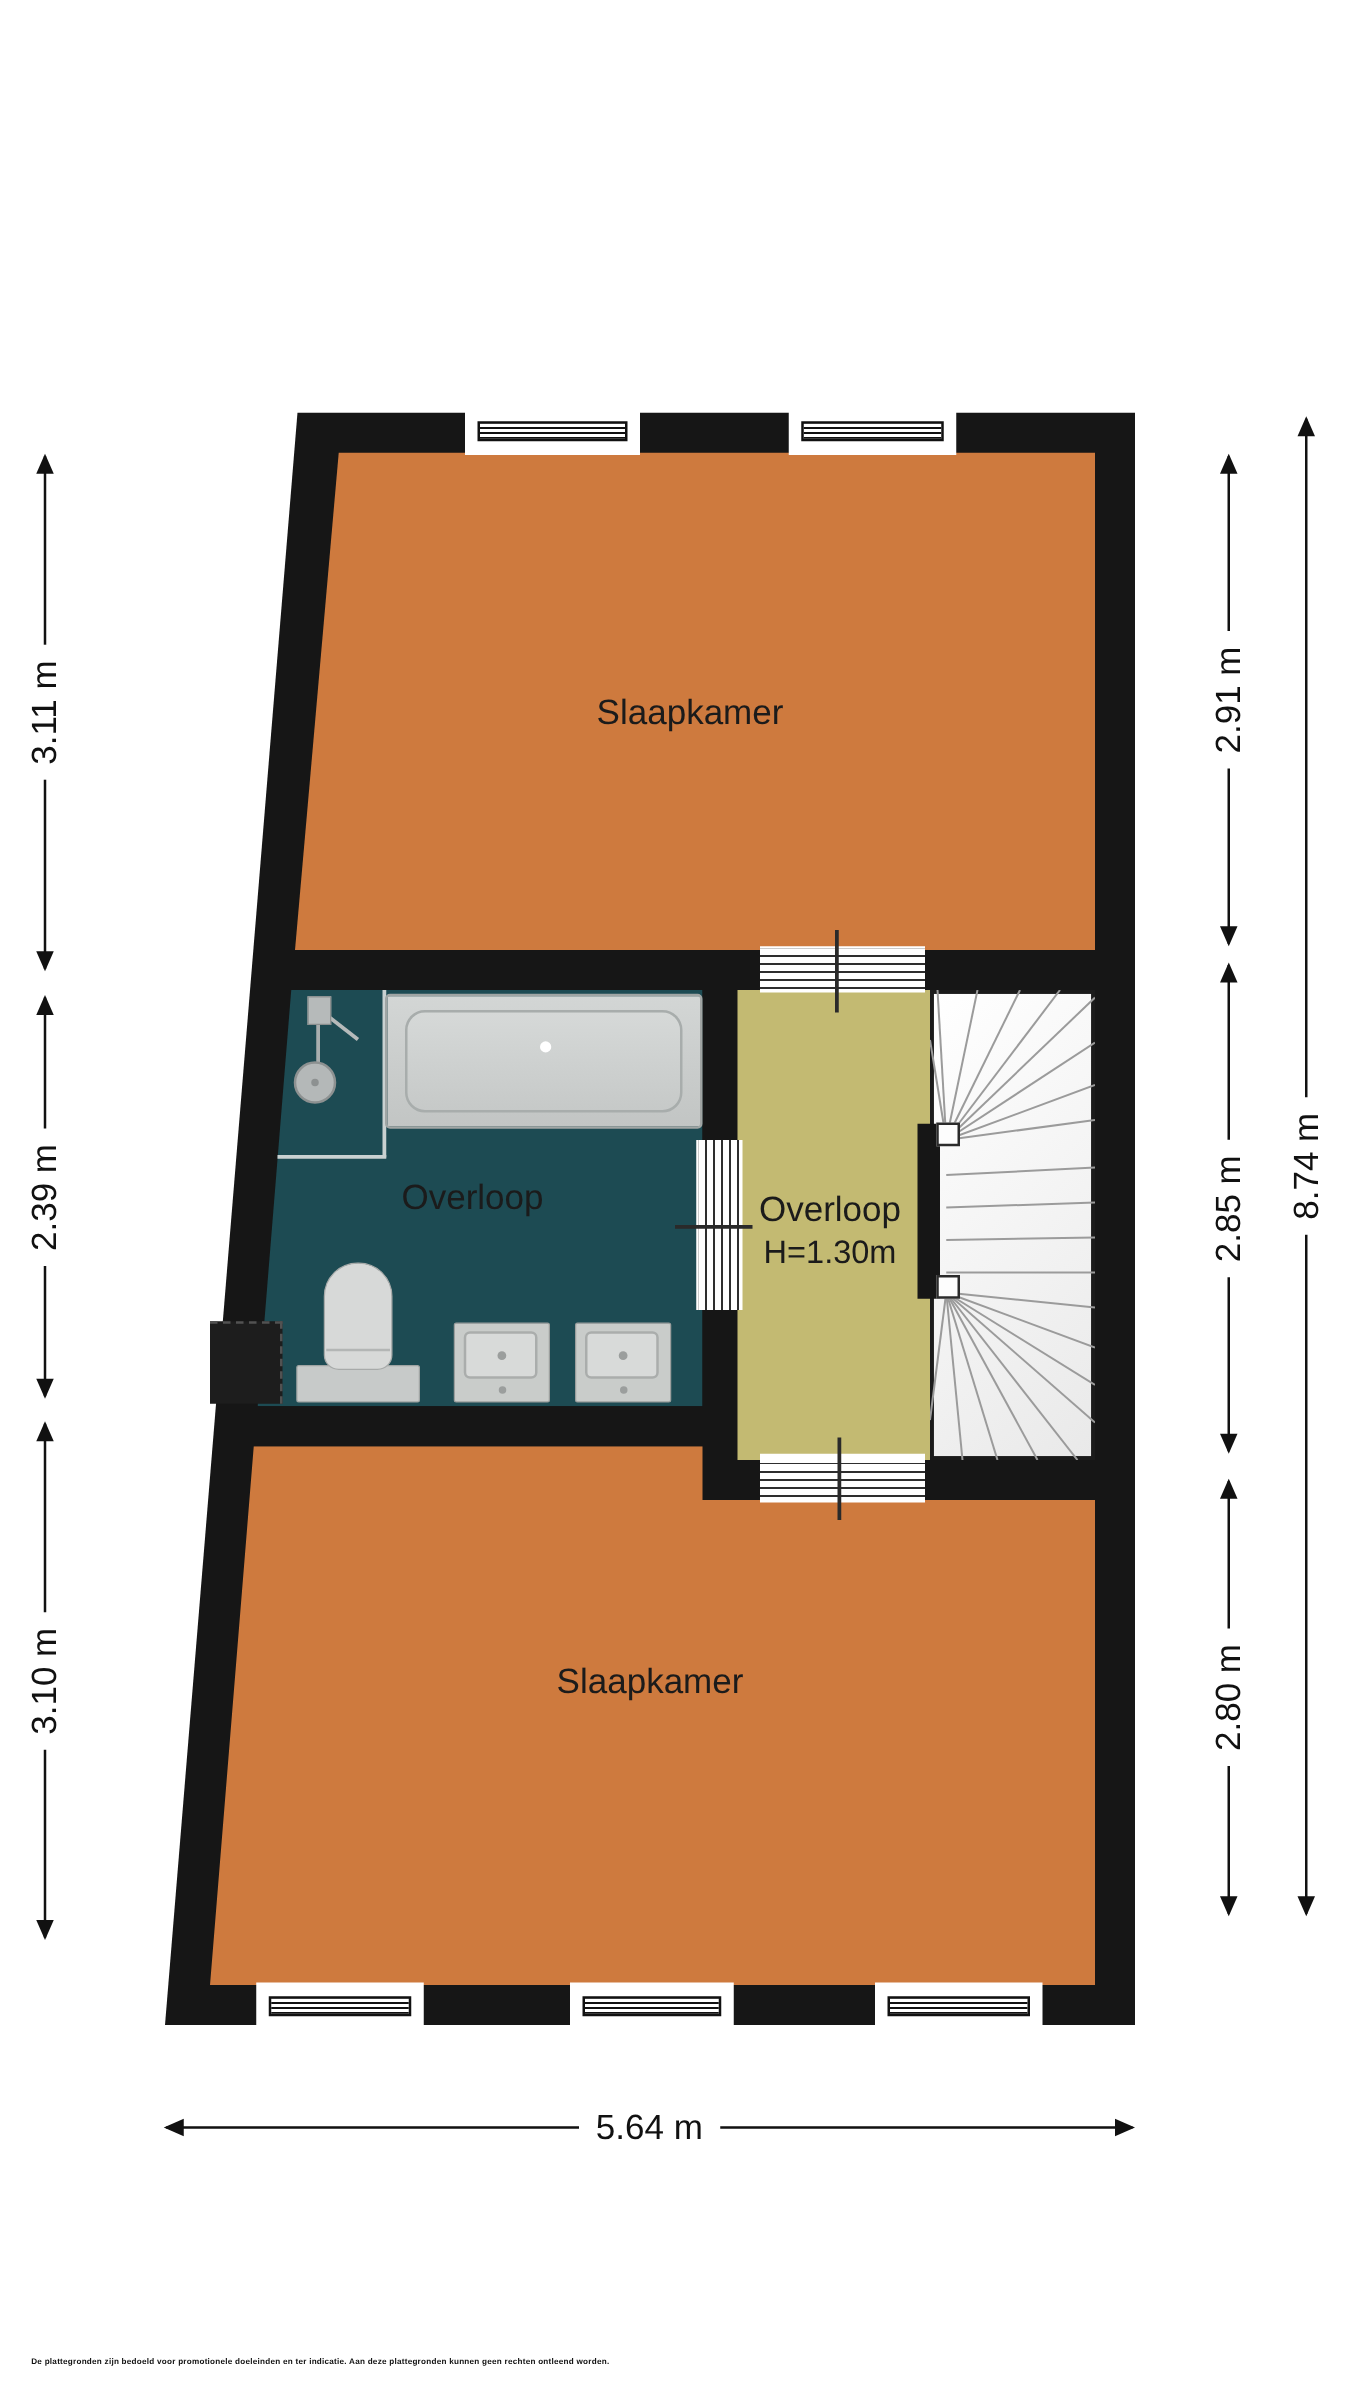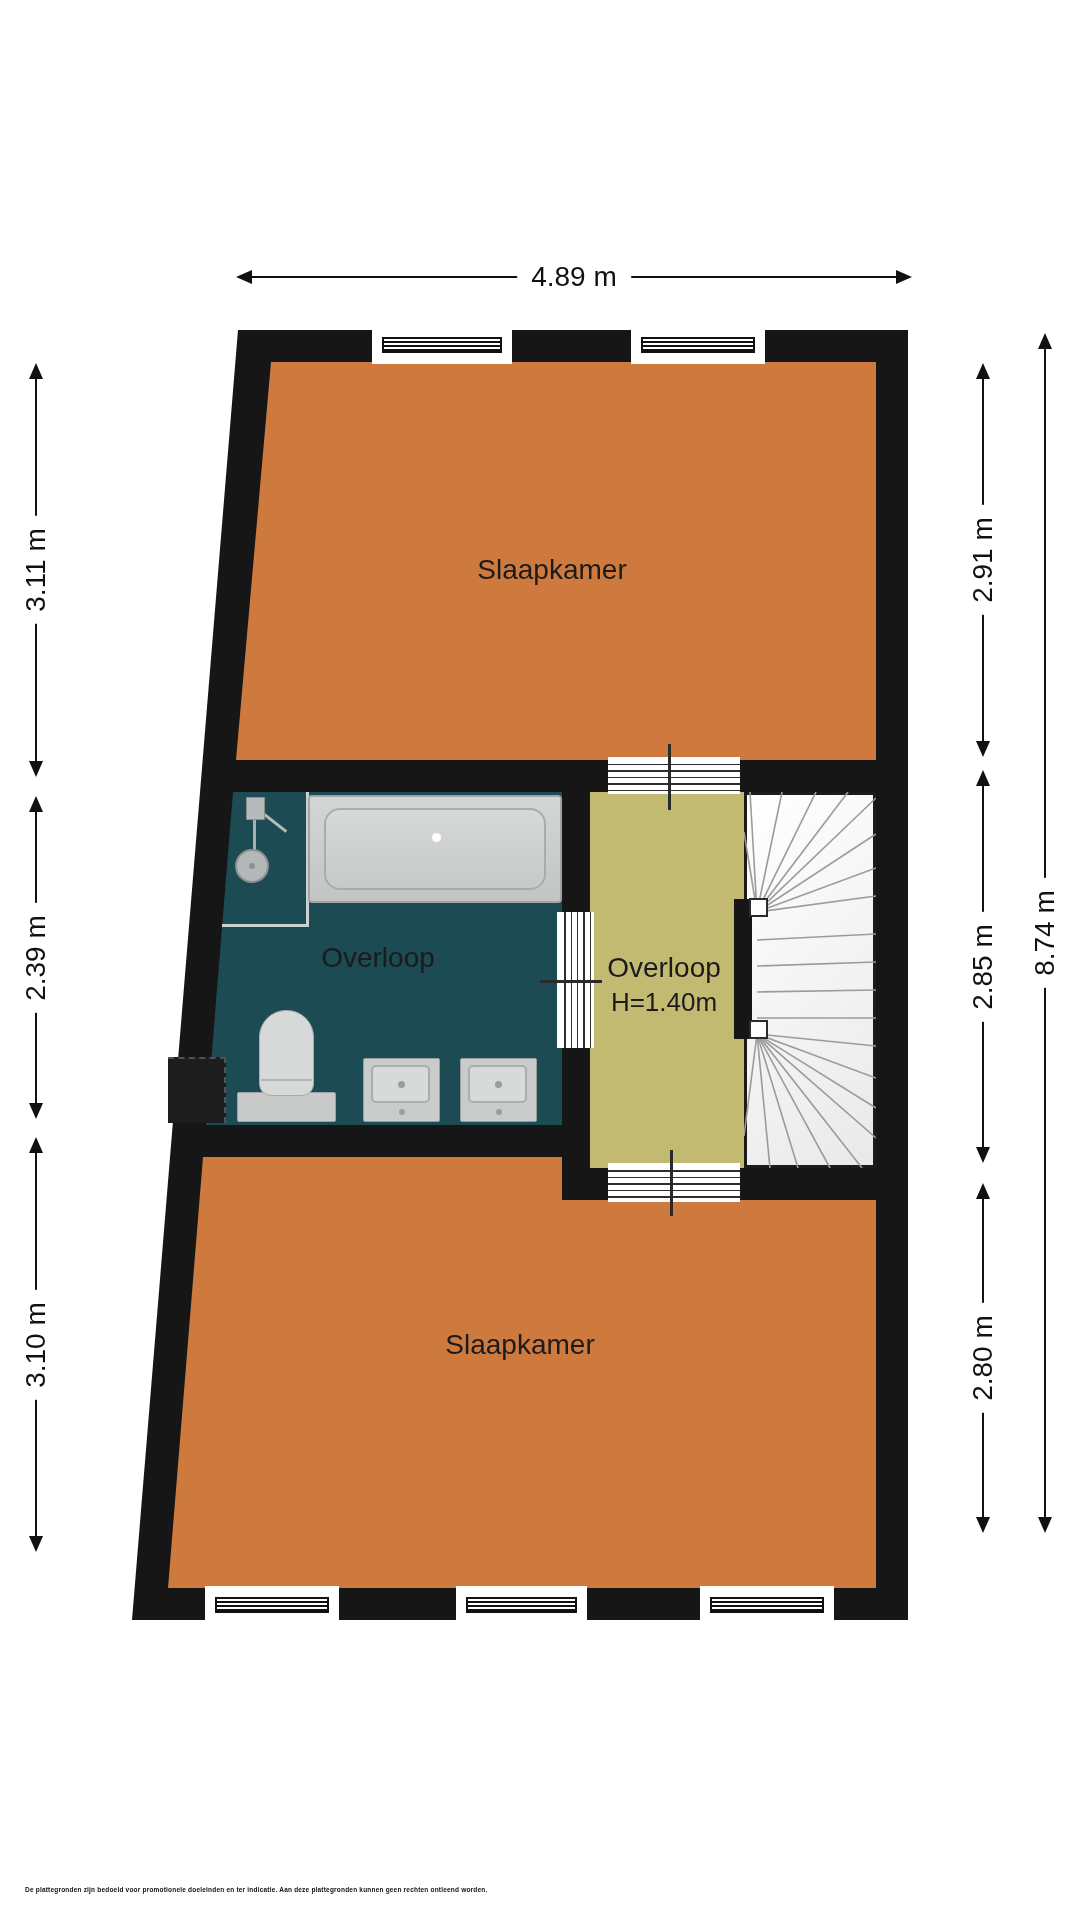--- a/index.html
+++ b/index.html
@@ -185,12 +185,6 @@
   <div class="room-label small" style="left:664px;top:1002px;">H=1.40m</div>
   <div class="room-label" style="left:520px;top:1345px;">Slaapkamer</div>
 
-  <div class="dim-h" style="left:236px;top:270px;width:676px;">
-    <div class="line"></div>
-    <div class="arr-l"></div>
-    <div class="arr-r"></div>
-    <span class="dim-label">4.89 m</span>
-  </div>
 
   <div class="dim-v" style="left:29px;top:363px;height:414px;">
     <div class="line"></div>

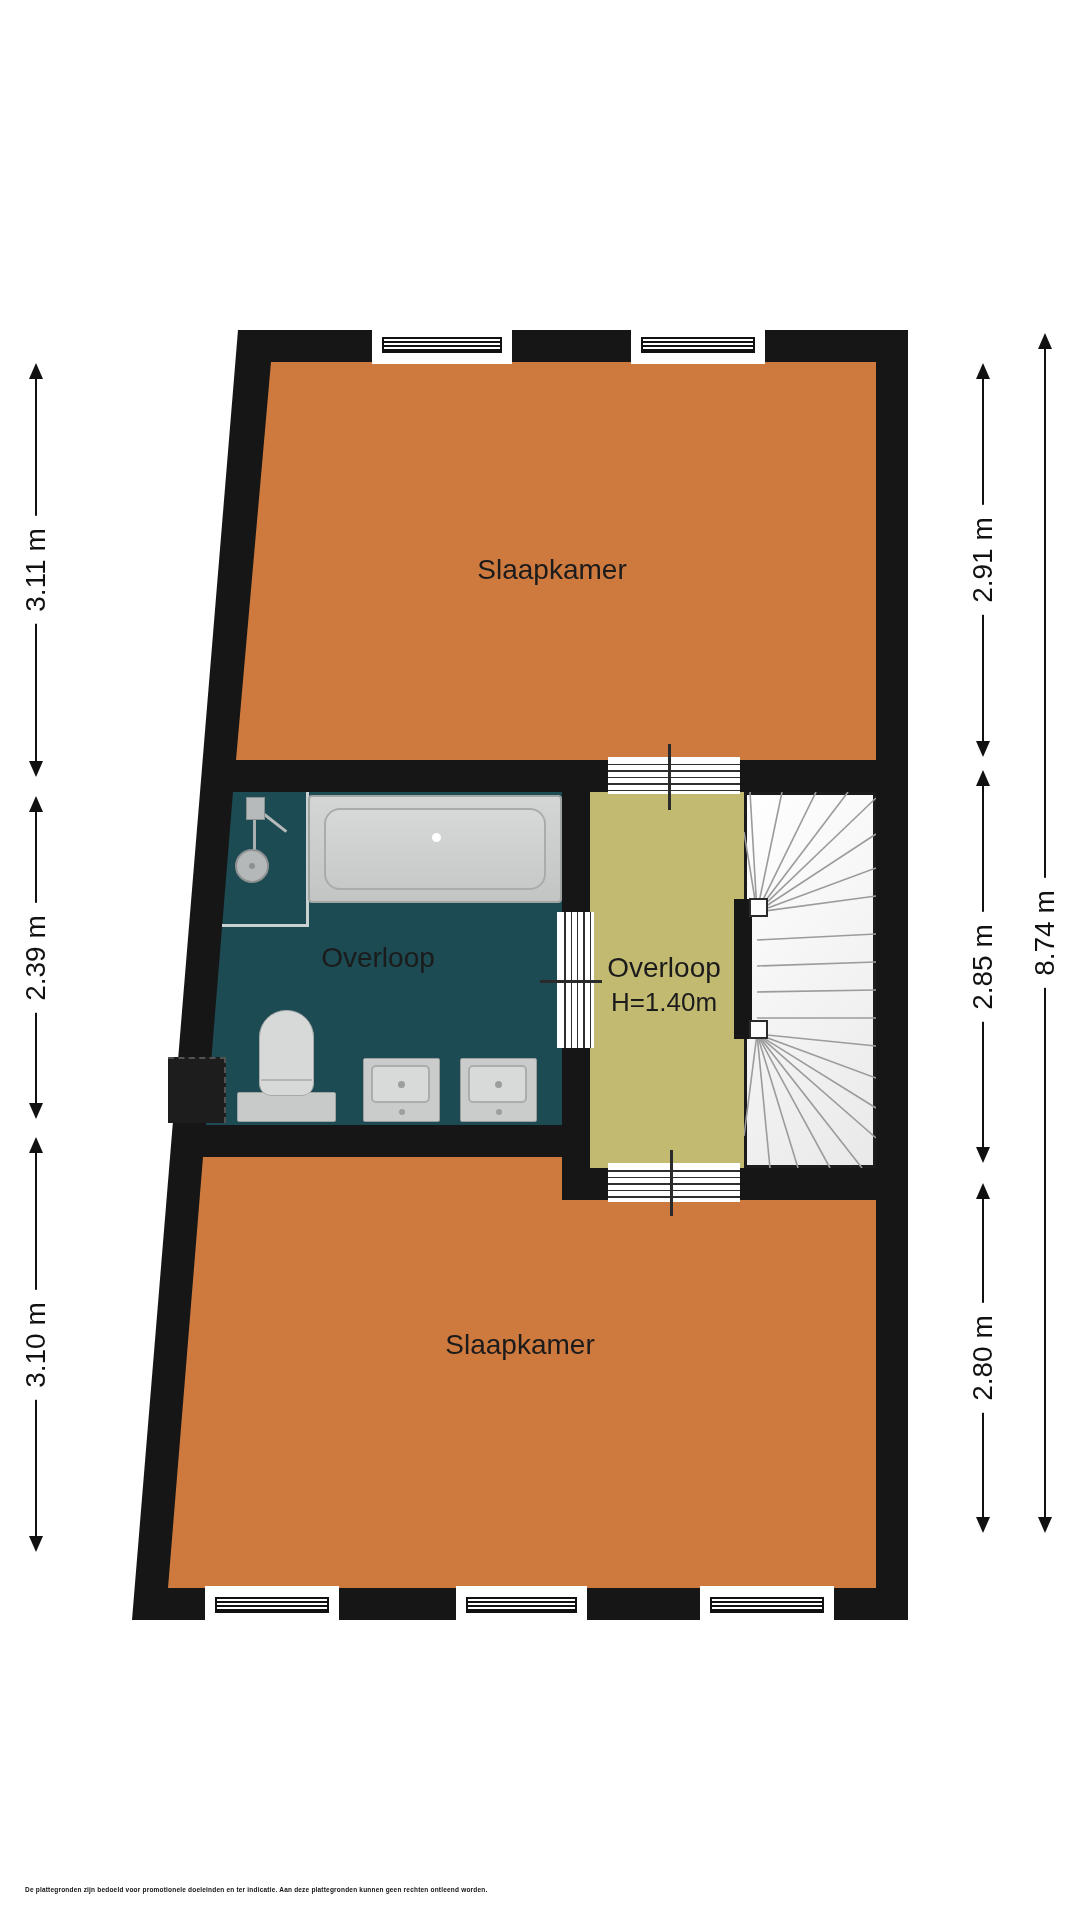--- a/index.html
+++ b/index.html
@@ -182,7 +182,7 @@
   <div class="room-label" style="left:552px;top:570px;">Slaapkamer</div>
   <div class="room-label" style="left:378px;top:958px;">Overloop</div>
   <div class="room-label" style="left:664px;top:968px;">Overloop</div>
-  <div class="room-label small" style="left:664px;top:1002px;">H=1.40m</div>
+  <div class="room-label small" style="left:664px;top:1002px;">H=1.30m</div>
   <div class="room-label" style="left:520px;top:1345px;">Slaapkamer</div>
 
 

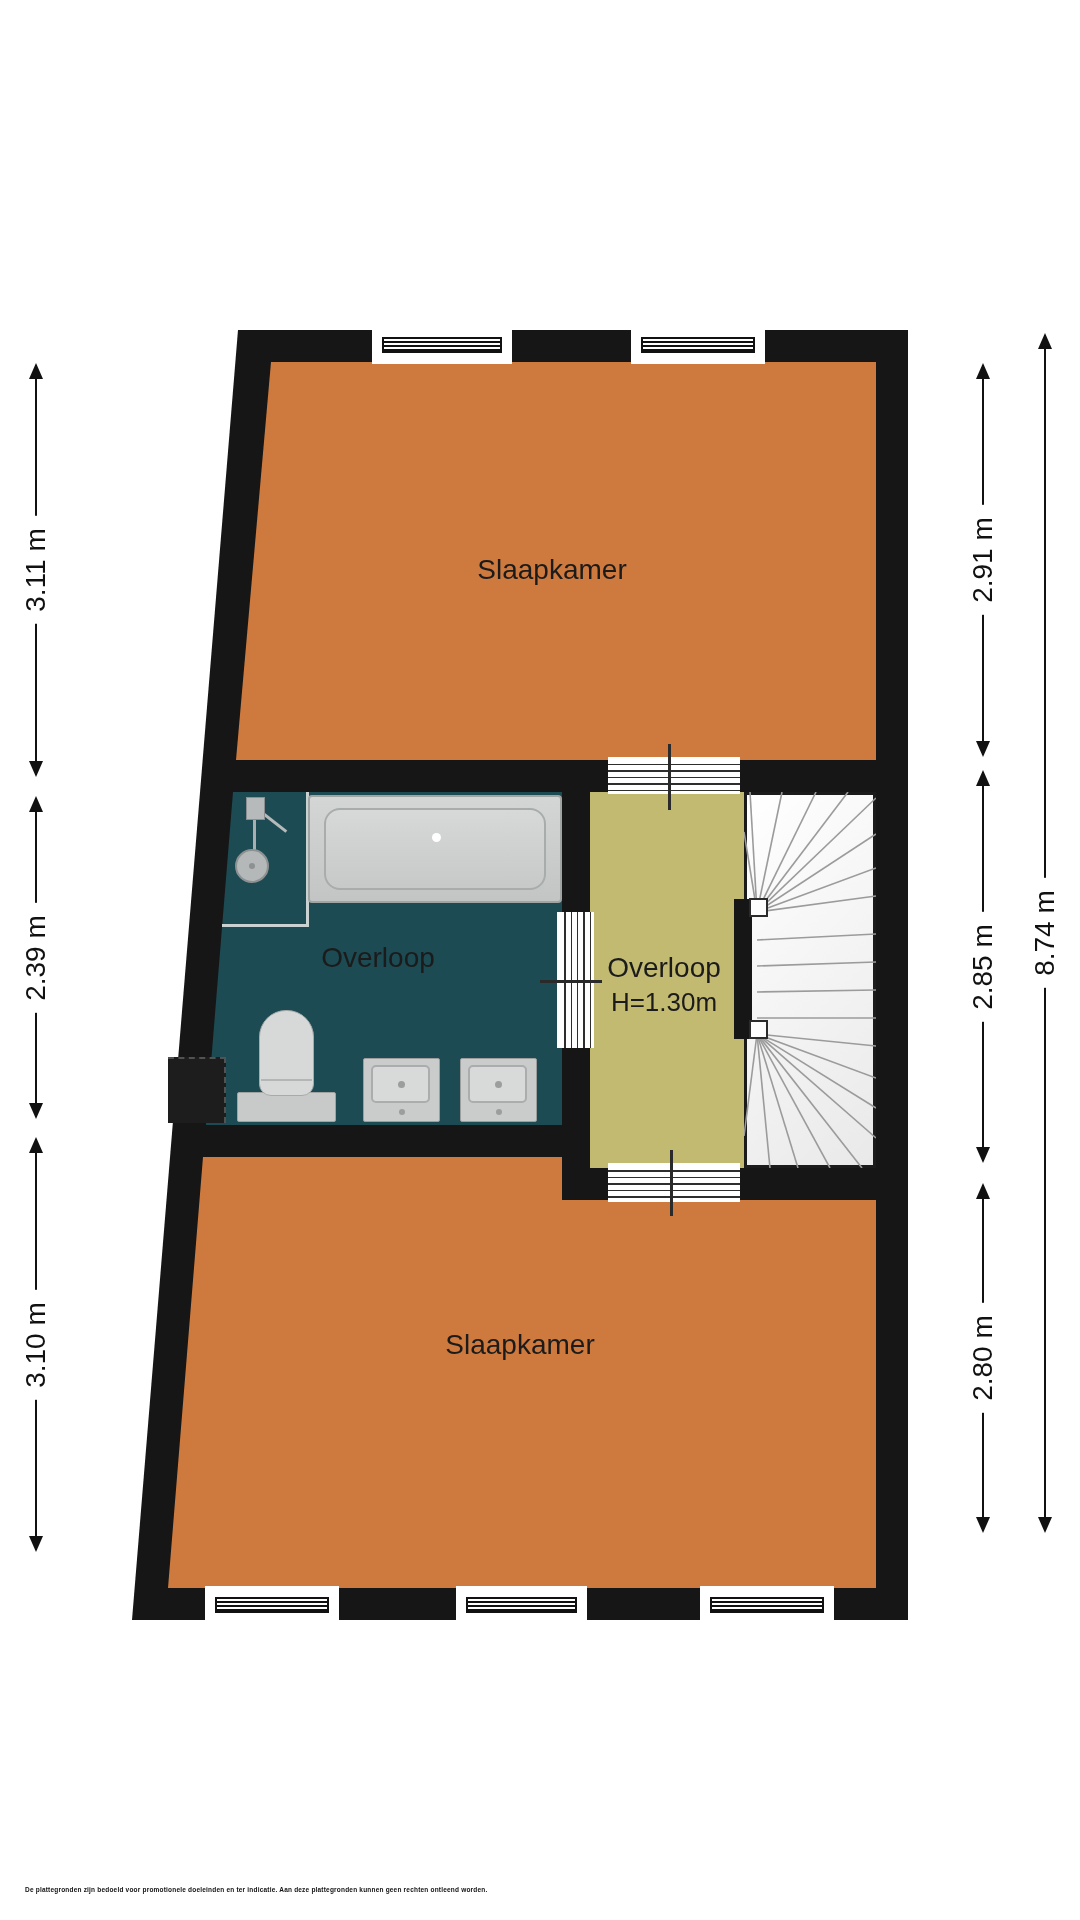--- a/index.html
+++ b/index.html
@@ -185,6 +185,12 @@
   <div class="room-label small" style="left:664px;top:1002px;">H=1.30m</div>
   <div class="room-label" style="left:520px;top:1345px;">Slaapkamer</div>
 
+  <div class="dim-h" style="left:131px;top:1695px;width:777px;">
+    <div class="line"></div>
+    <div class="arr-l"></div>
+    <div class="arr-r"></div>
+    <span class="dim-label">5.64 m</span>
+  </div>
 
   <div class="dim-v" style="left:29px;top:363px;height:414px;">
     <div class="line"></div>

